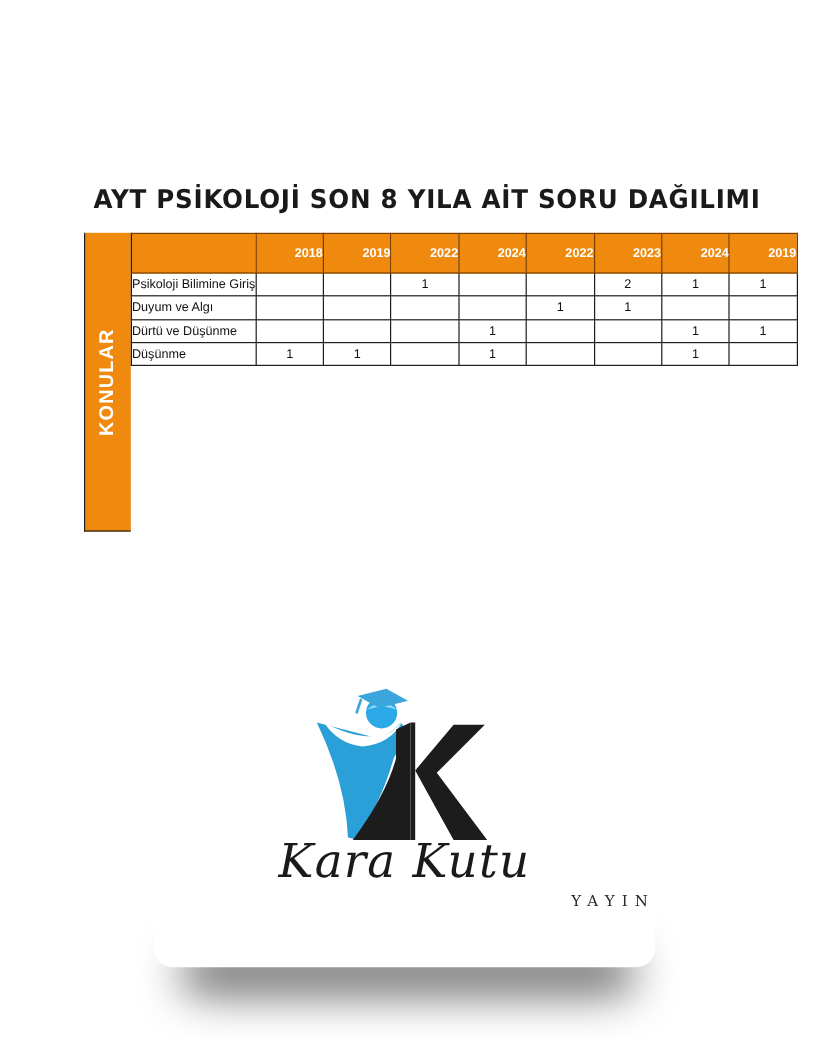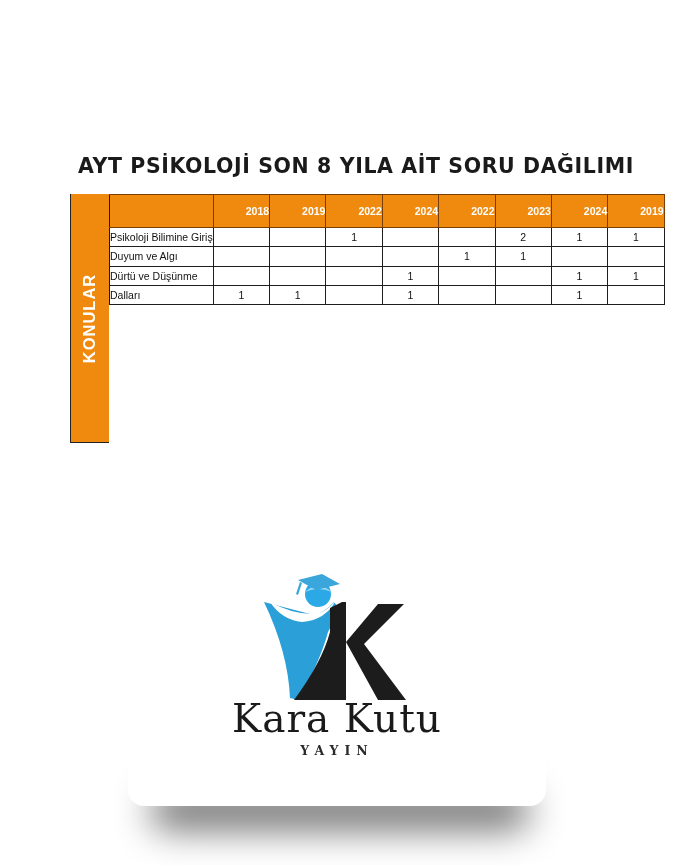--- a/index.html
+++ b/index.html
@@ -133,7 +133,7 @@
           <td class="val">1</td>
         </tr>
         <tr>
-          <td class="topic">Dalları</td>
+          <td class="topic">Düşünme</td>
           <td class="val">1</td>
           <td class="val">1</td>
           <td class="val"></td>

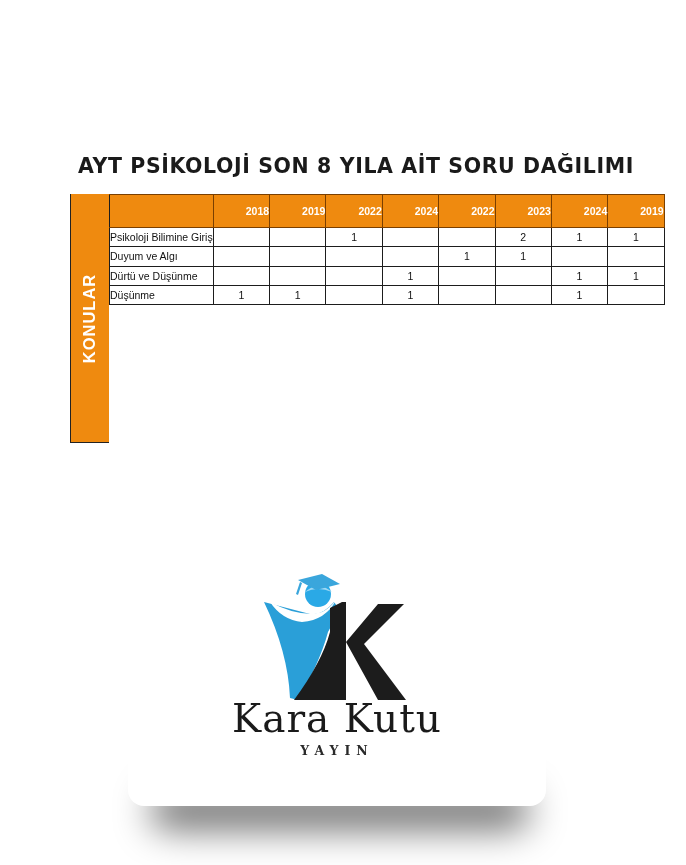--- a/index.html
+++ b/index.html
@@ -56,7 +56,7 @@
   .logo-svg { position: absolute; left: 132px; top: 72px; }
   .brand-name {
     position: absolute; left: 0; top: 196px; width: 100%; text-align: center;
-    font-family: "DejaVu Serif", serif; font-size: 39px; color: #1a1a1a;
+    font-family: "DejaVu Serif", serif; font-style: italic; font-size: 39px; color: #1a1a1a;
     letter-spacing: 1px;
   }
   .brand-sub {

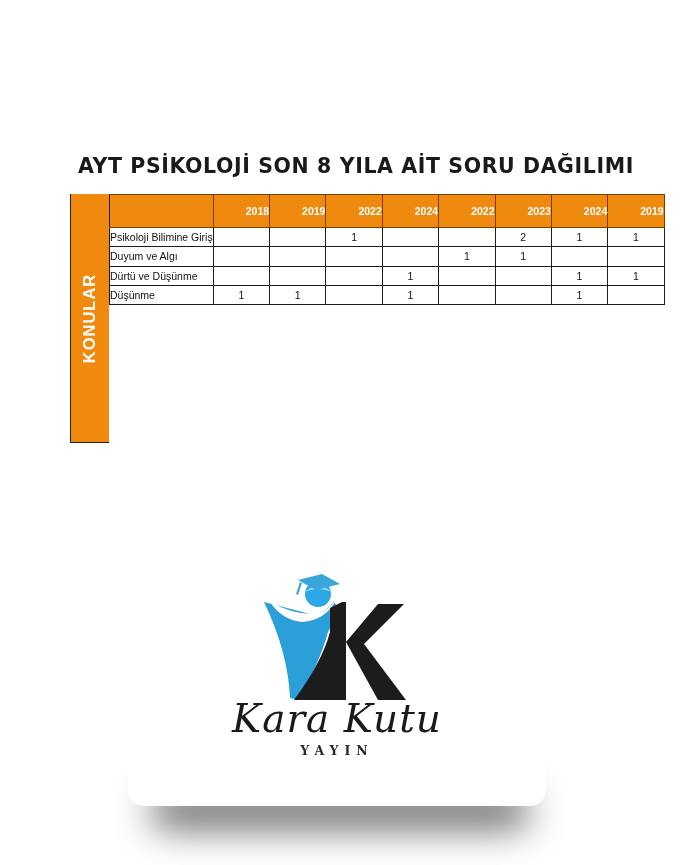--- a/index.html
+++ b/index.html
@@ -60,8 +60,8 @@
     letter-spacing: 1px;
   }
   .brand-sub {
-    position: absolute; left: 0; top: 243px; width: 100%; text-align: center;
-    font-family: "DejaVu Serif", serif; font-weight: bold; font-size: 12.5px; letter-spacing: 6px; color: #2a2a2a;
+    position: absolute; left: 0; top: 243px; width: 100%; text-align: right;
+    font-family: "DejaVu Serif", serif; font-weight: normal; font-size: 12.5px; letter-spacing: 6px; color: #2a2a2a;
   }
 </style>
 </head>

